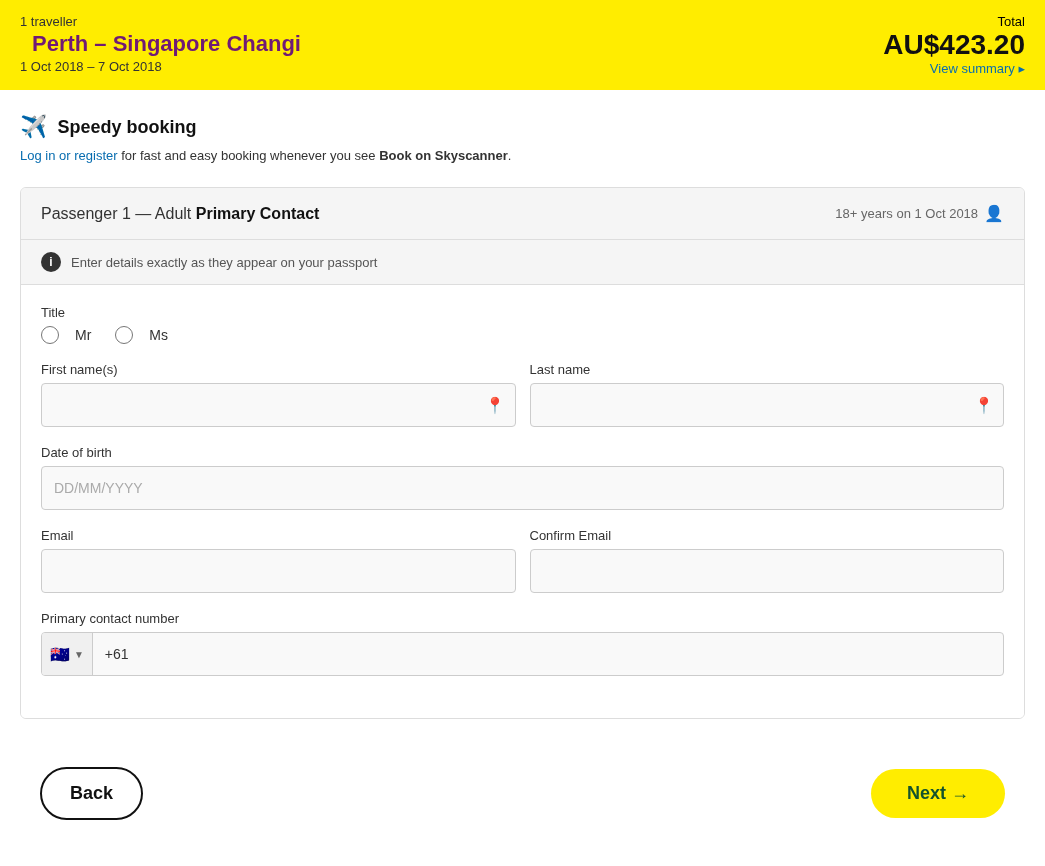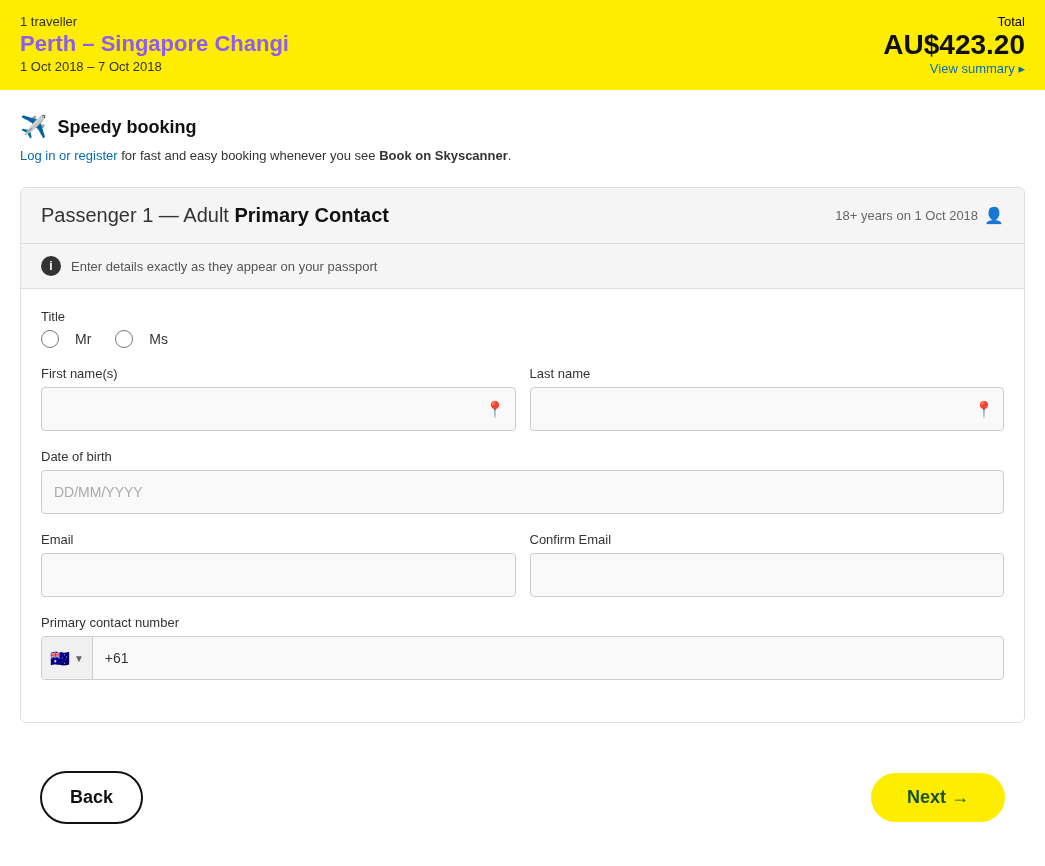--- a/index.html
+++ b/index.html
@@ -15,7 +15,7 @@
     }
     .header-left {}
     .traveller-count { font-size: 13px; color: #333; }
-    .route-title { font-size: 22px; font-weight: 700; color: #8b5cf6; margin: 2px 0; }
+    .route-title { font-size: 22px; font-weight: 700; color: #701a75; margin: 2px 12px; }
     .dates { font-size: 13px; color: #333; }
     .header-right { text-align: right; }
     .total-label { font-size: 13px; color: #000000; }

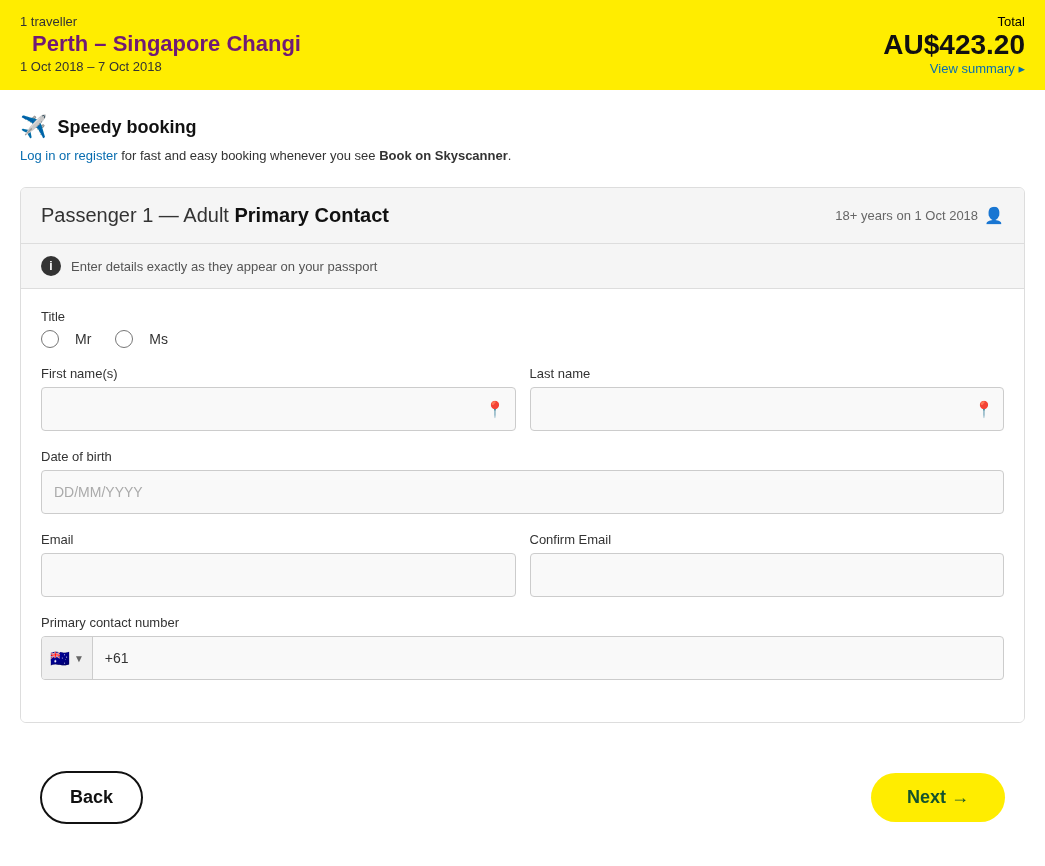--- a/index.html
+++ b/index.html
@@ -48,7 +48,7 @@
       align-items: center;
       border-bottom: 1px solid #ddd;
     }
-    .passenger-title { font-size: 20px; color: #333; }
+    .passenger-title { font-size: 16px; color: #333; }
     .passenger-title strong { font-weight: 700; color: #111; }
     .age-info { font-size: 13px; color: #666; display: flex; align-items: center; gap: 6px; }
     .person-icon { font-size: 16px; }

